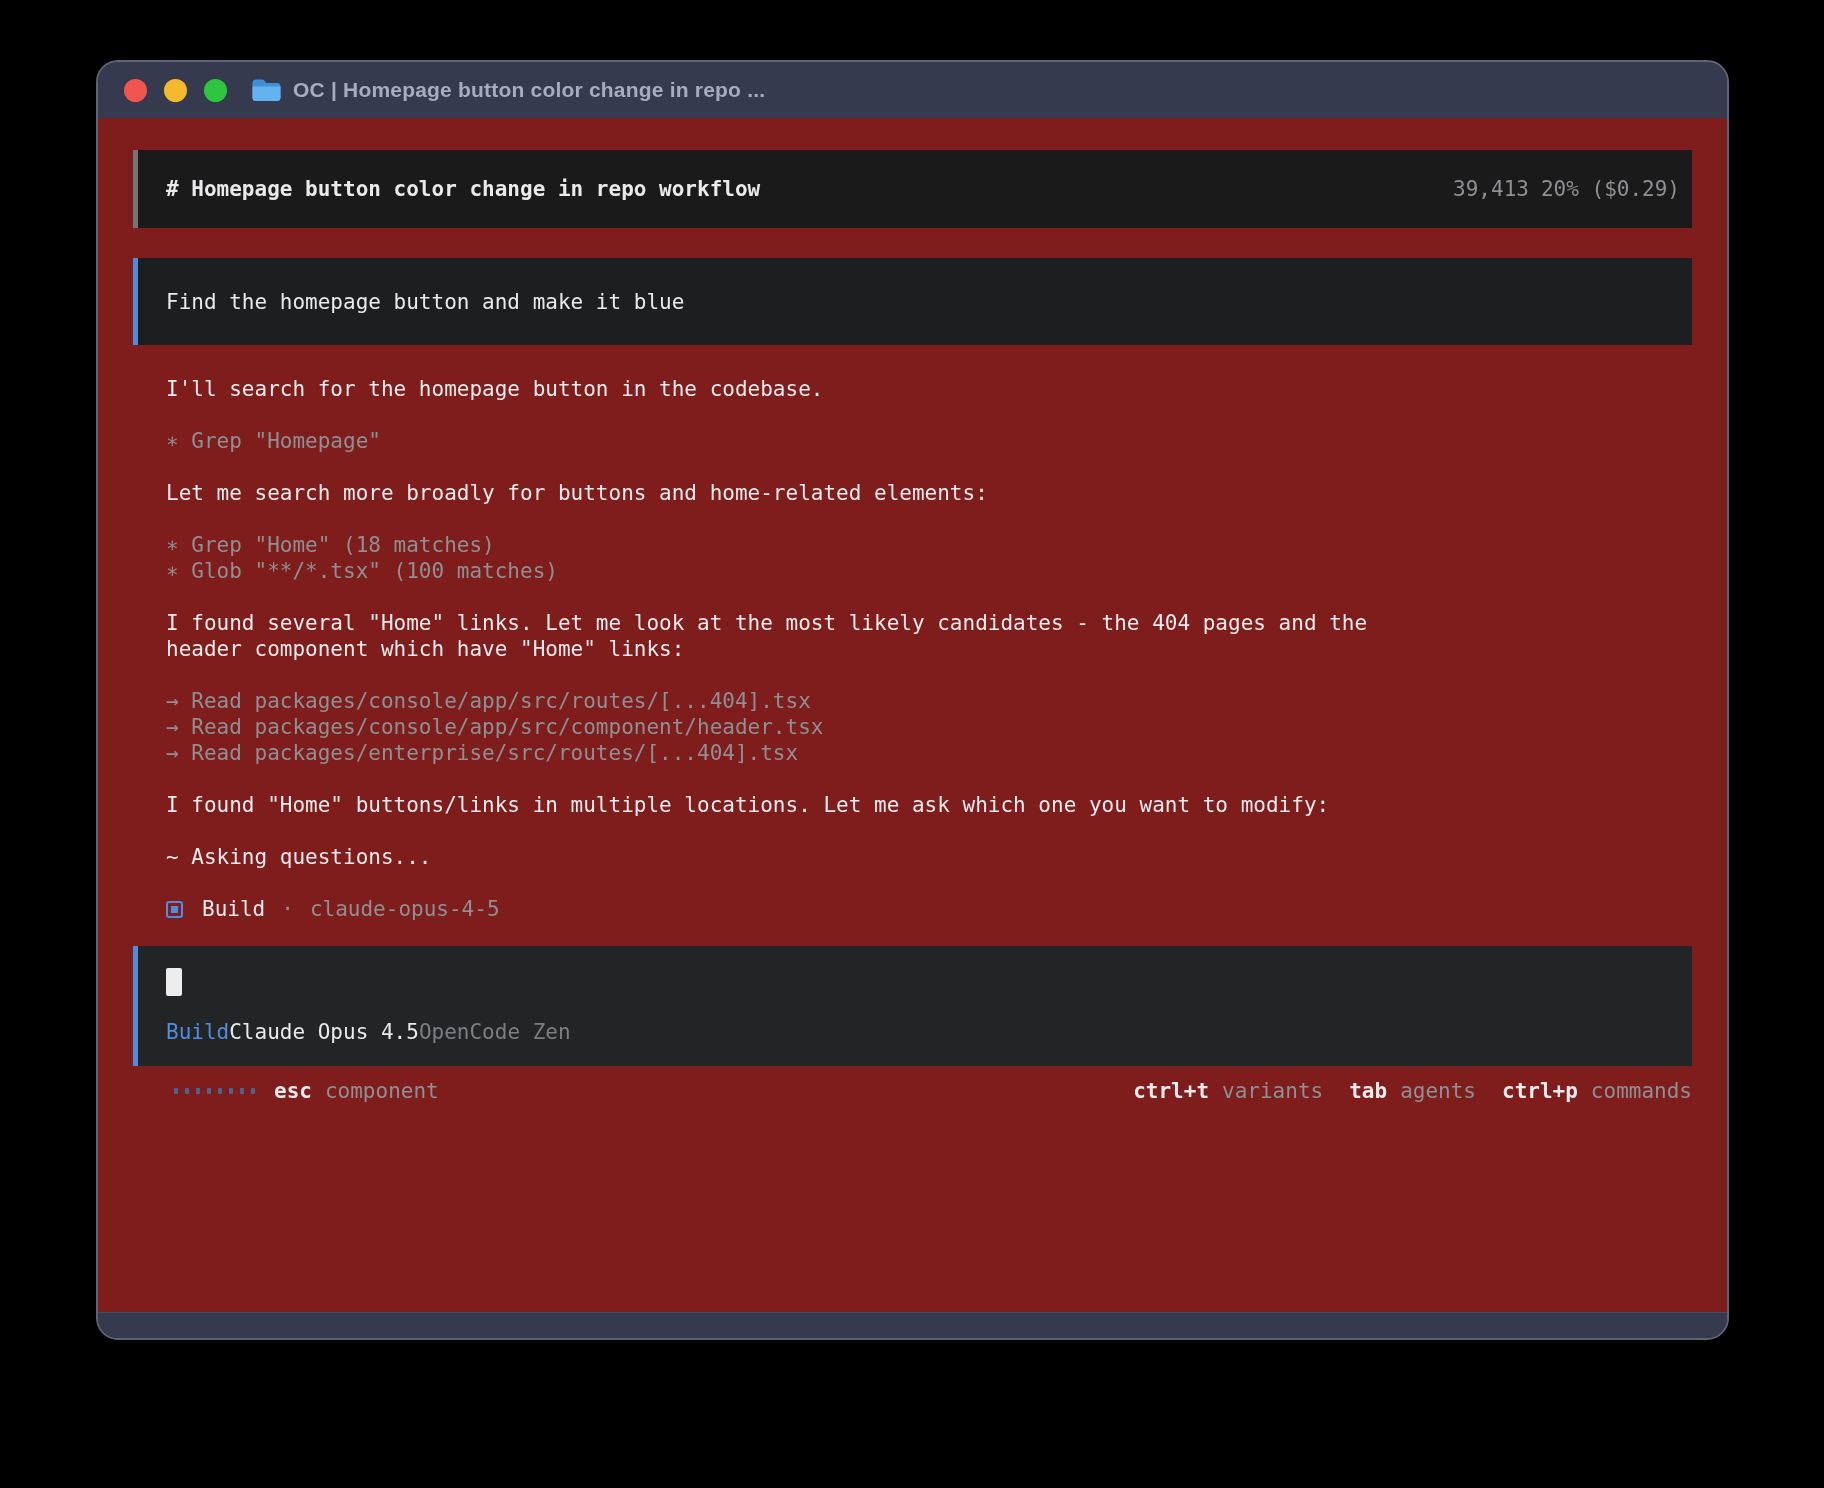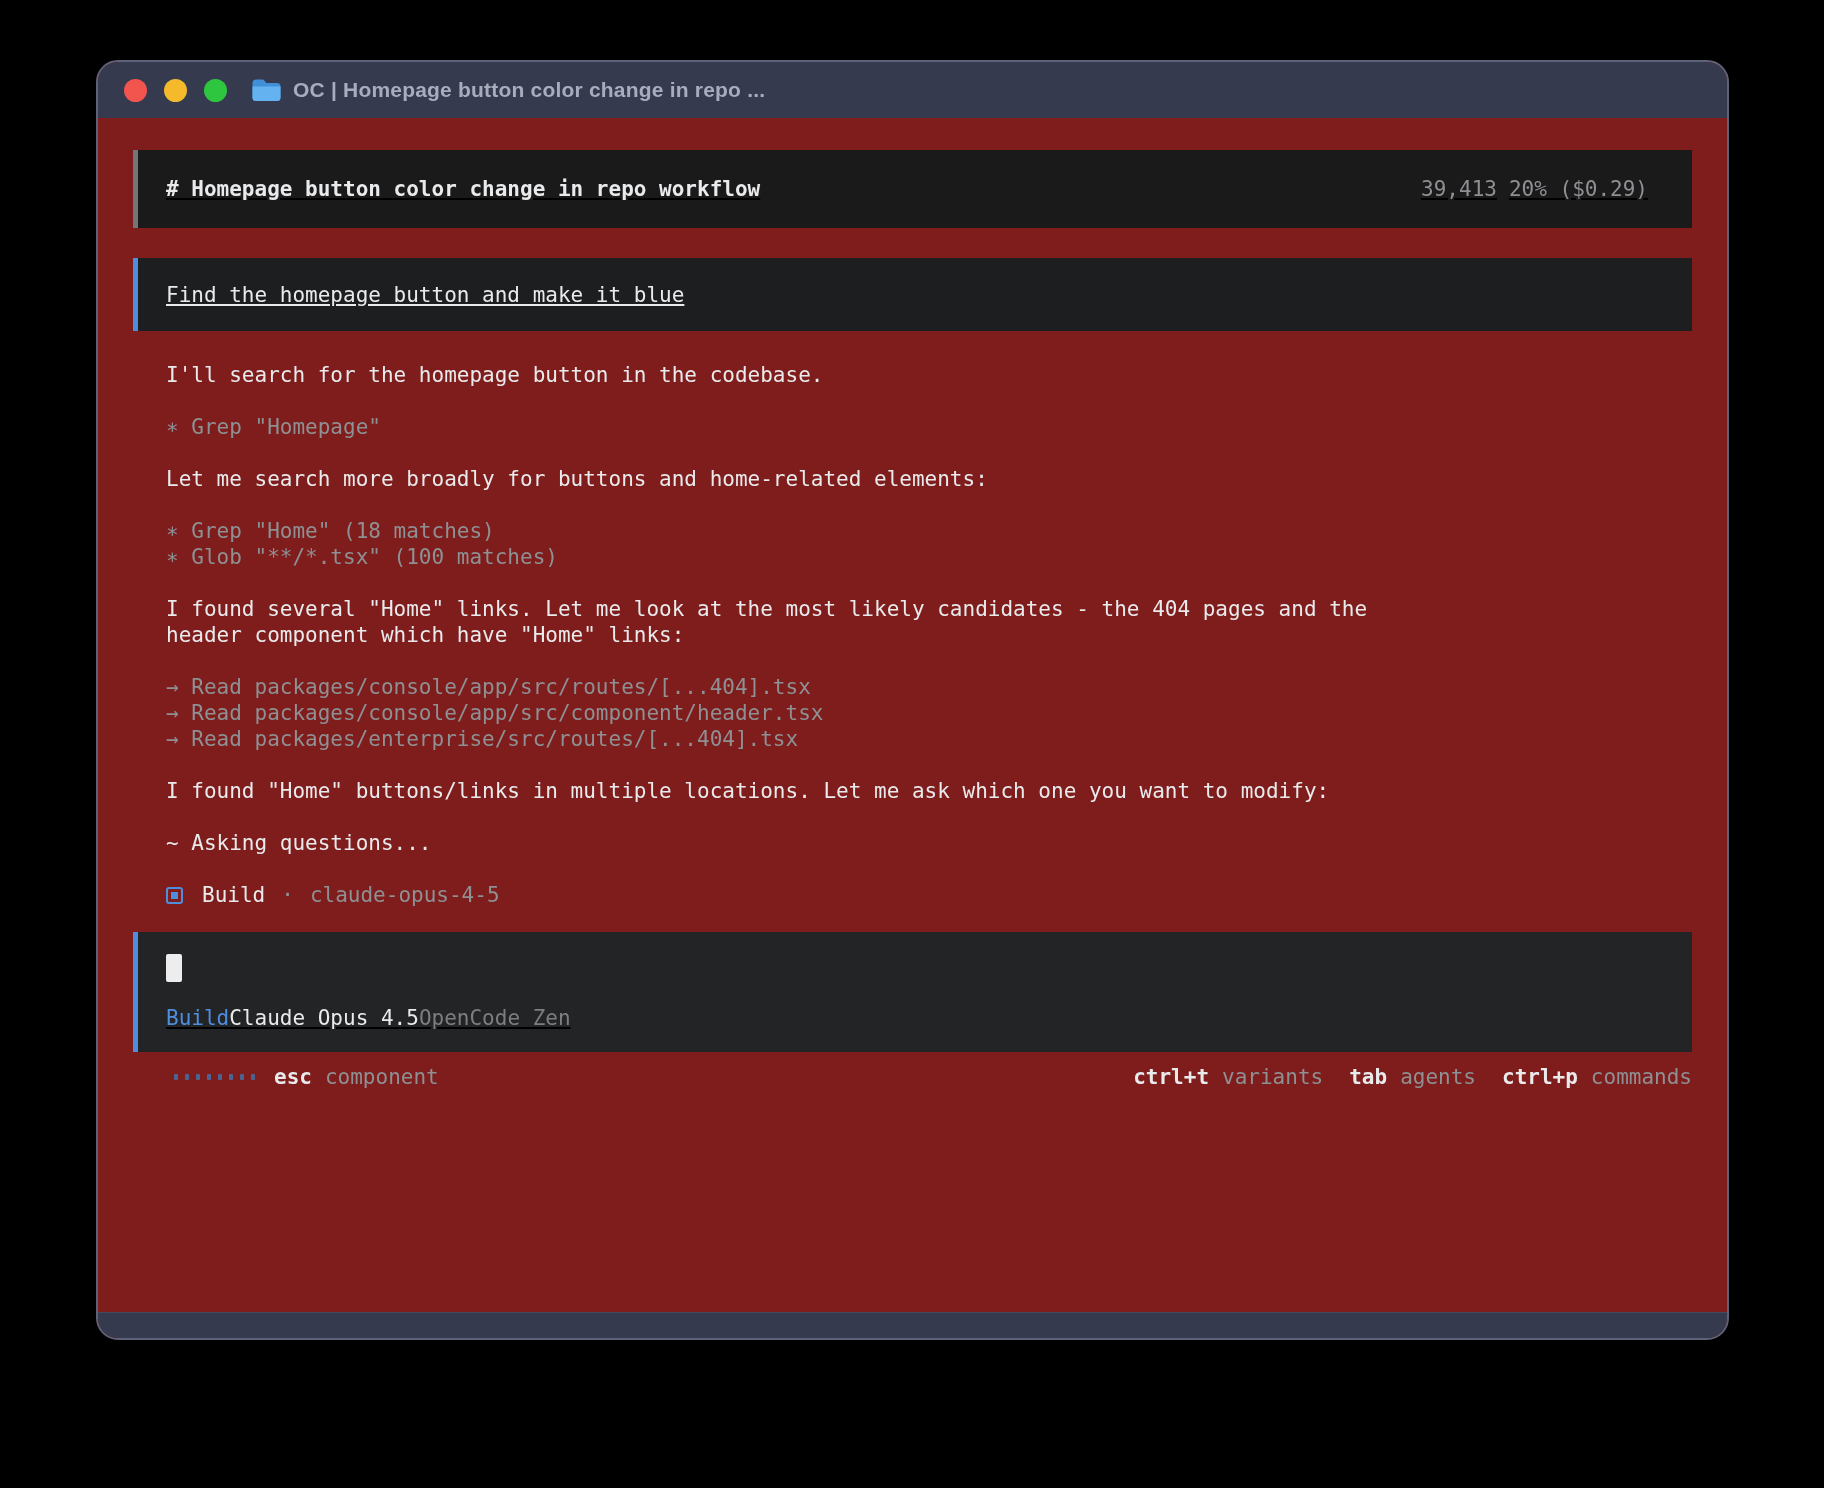--- a/index.html
+++ b/index.html
@@ -28,7 +28,7 @@
 
   .terminal { flex:1; padding:32px 35px 0 35px; font-size:21px; }
 
-  .block { border-left:5px solid #4e8ee0; padding-left:28px; padding-right:44px;text-decoration:underline; }
+  .block { border-left:5px solid #4e8ee0; padding-left:28px; padding-right:12px; }
 
   .session-header {
     height:78px; background:#1a1a1b; border-left-color:#757575;

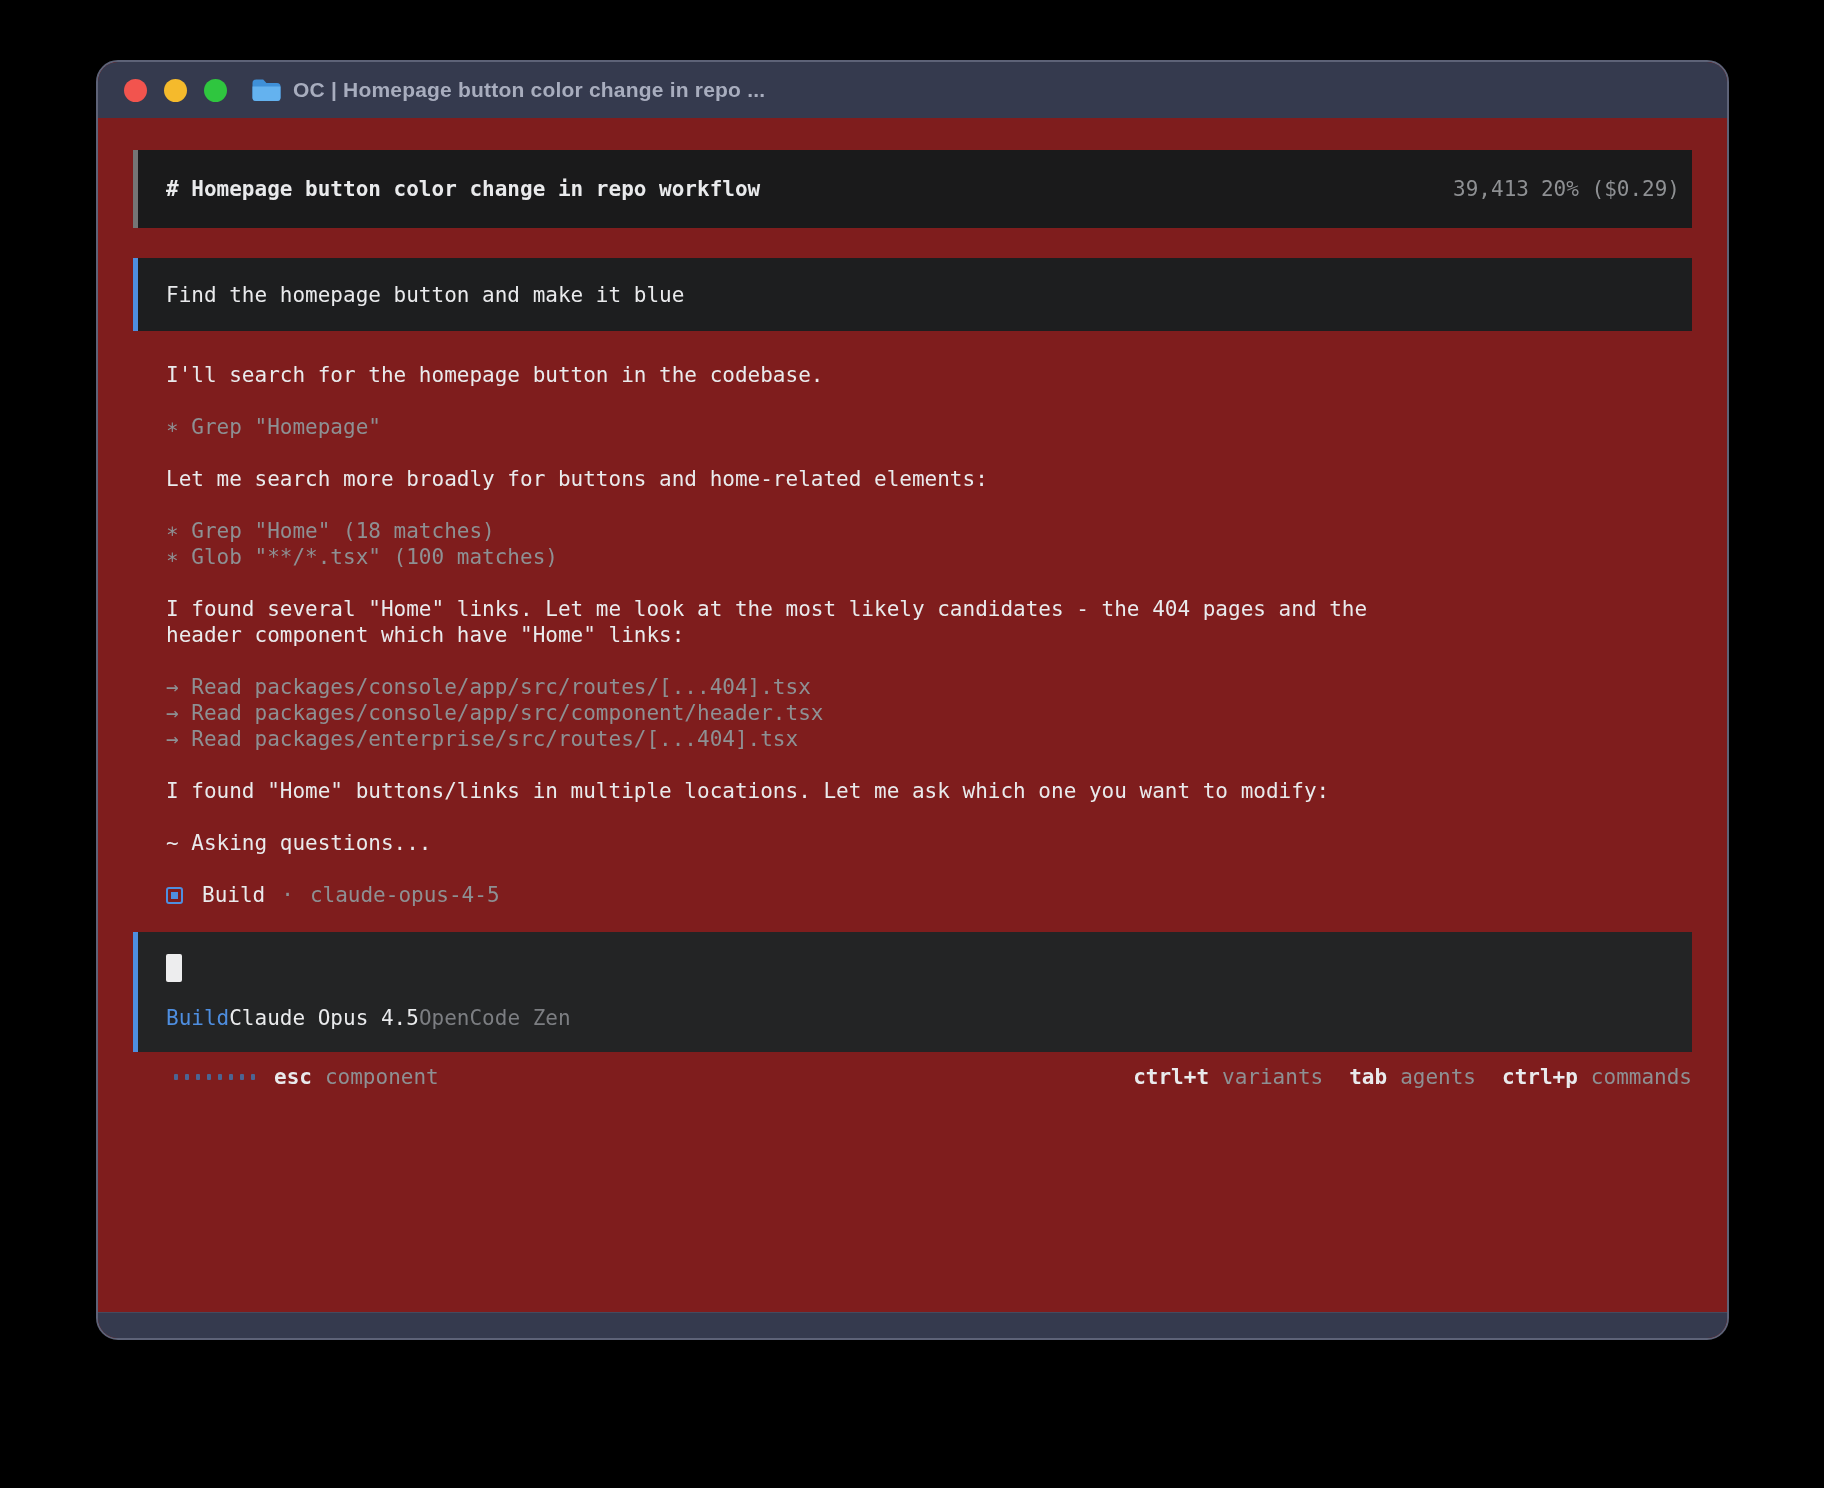--- a/index.html
+++ b/index.html
@@ -39,7 +39,7 @@
   .session-stats { display:flex; gap:12px; color:#8e9093; white-space:nowrap; }
 
   .user-msg {
-    height:73px; background:#1d1e1f;
+    height:87px; background:#1d1e1f;
     display:flex; align-items:center; color:#e9eaec; margin-bottom:31px;
   }
 

